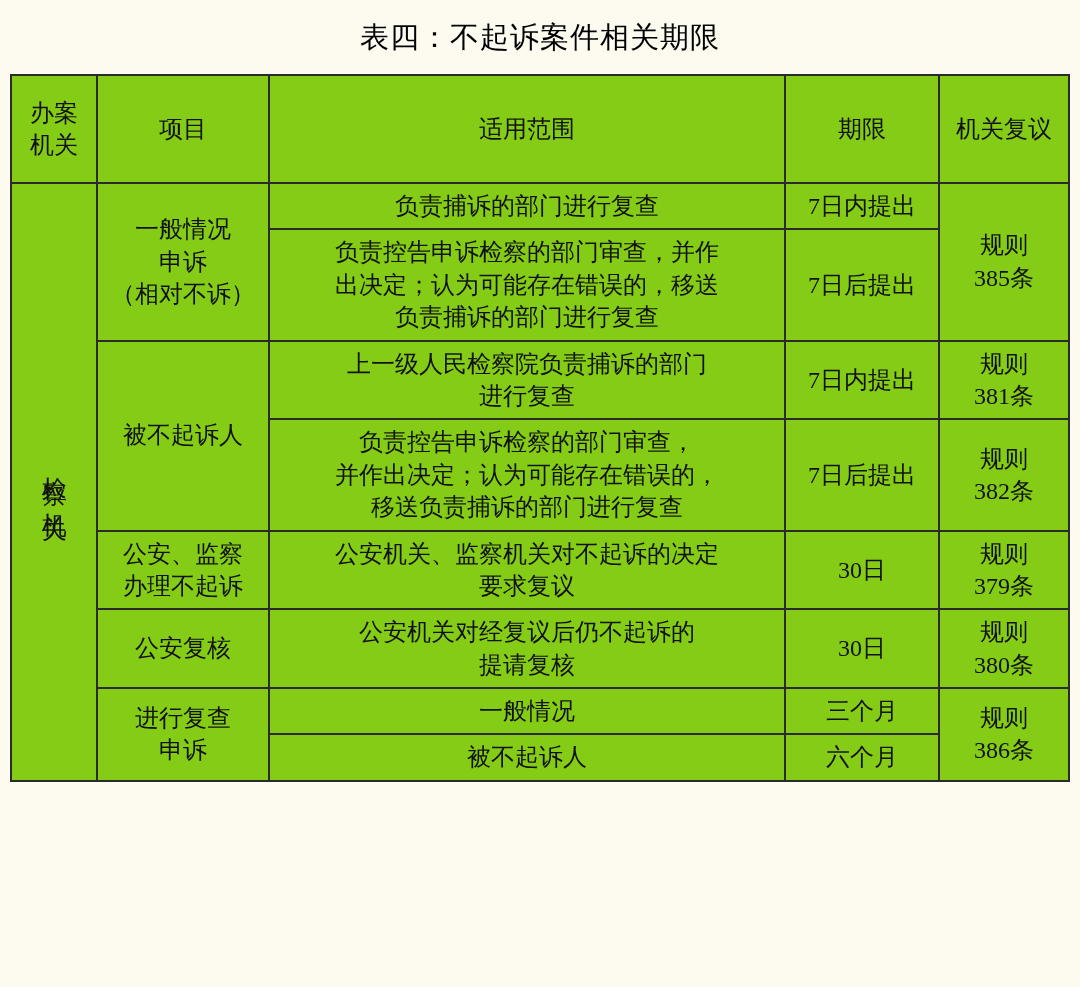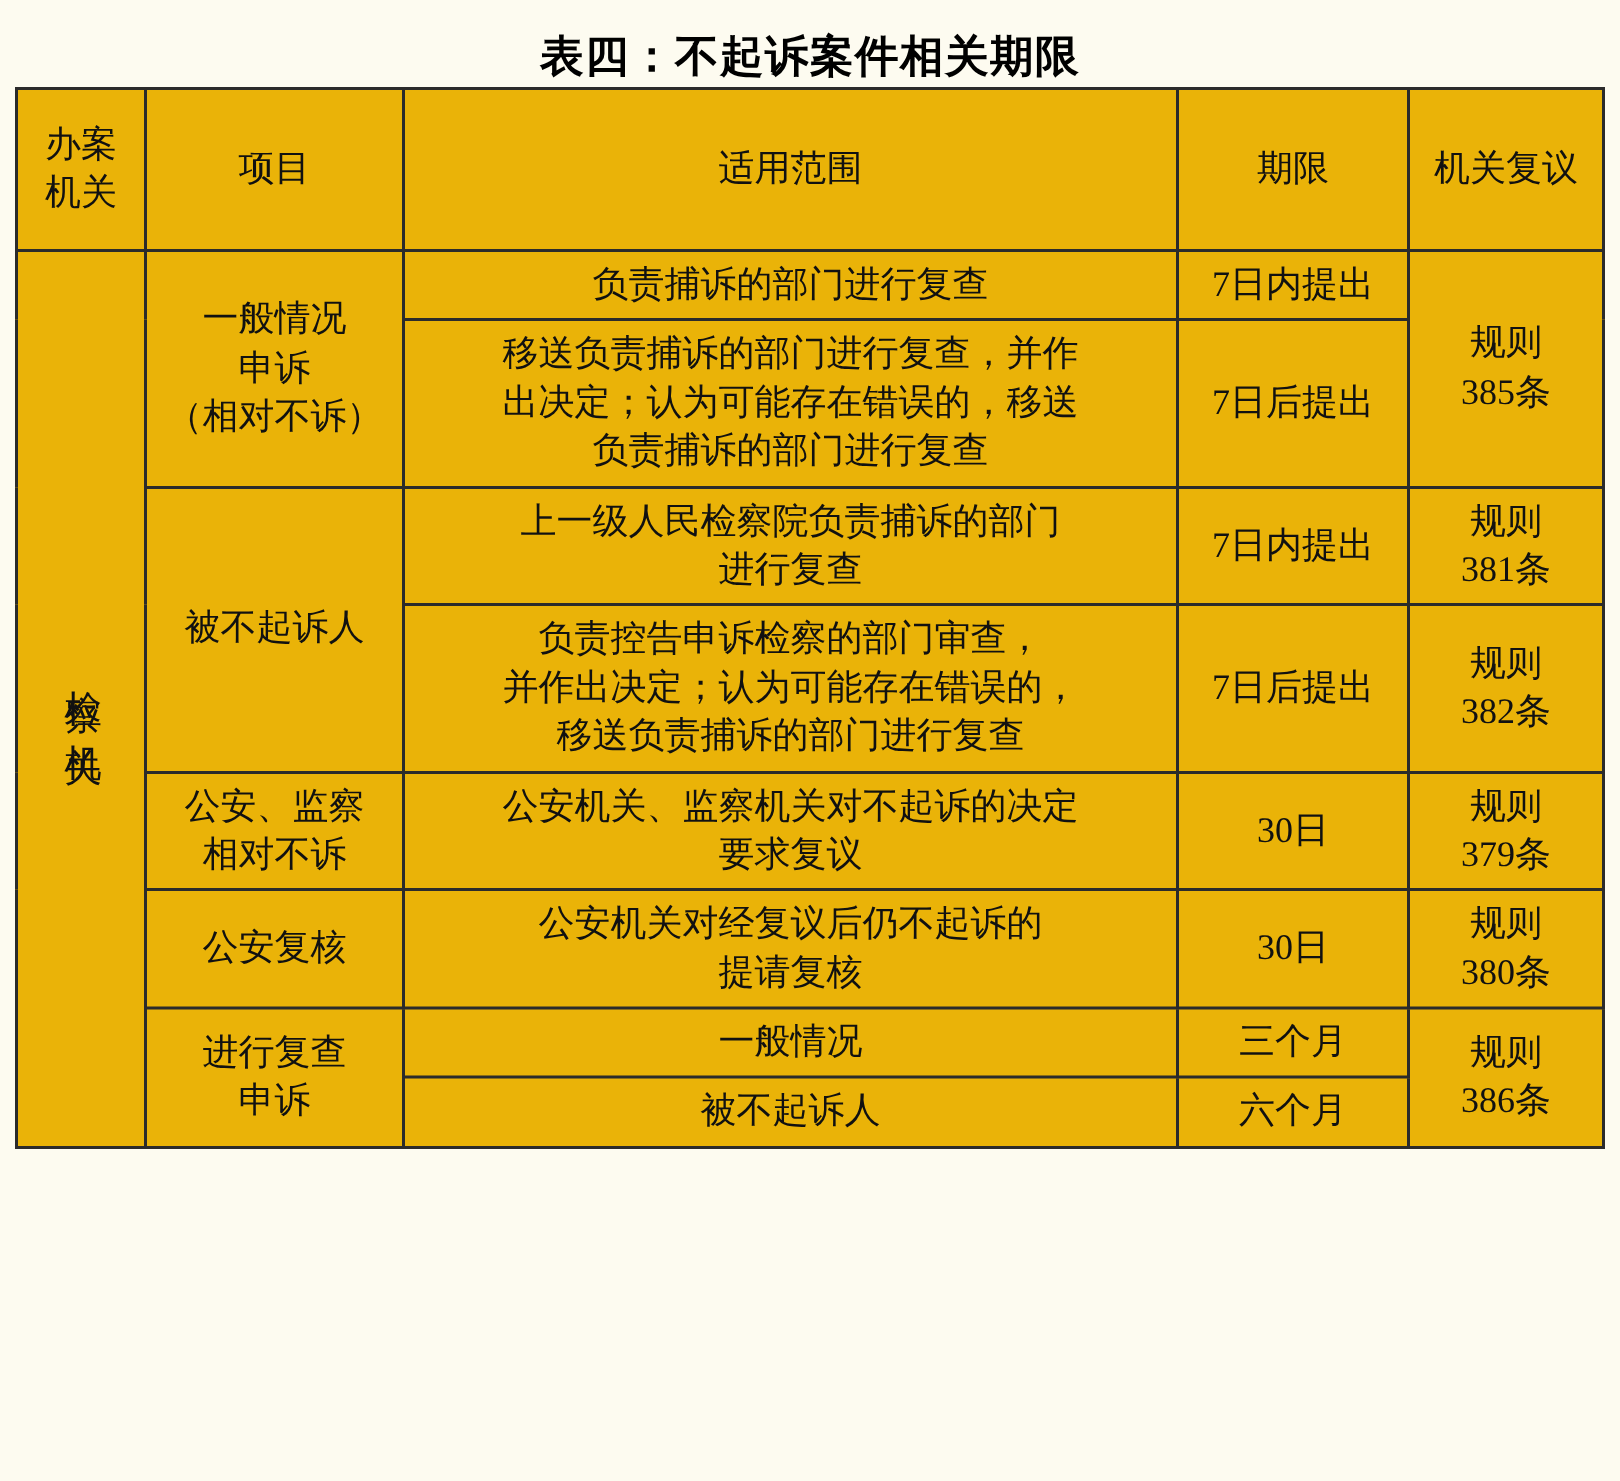--- a/index.html
+++ b/index.html
@@ -25,9 +25,10 @@
   .doc-title {
     text-align: center;
     font-size: 29px;
-    font-weight: bold;
+    font-weight: normal;
     letter-spacing: 1px;
     padding-top: 18px;
+    padding-bottom: 16px;
     color: #000;
   }
   table.main {

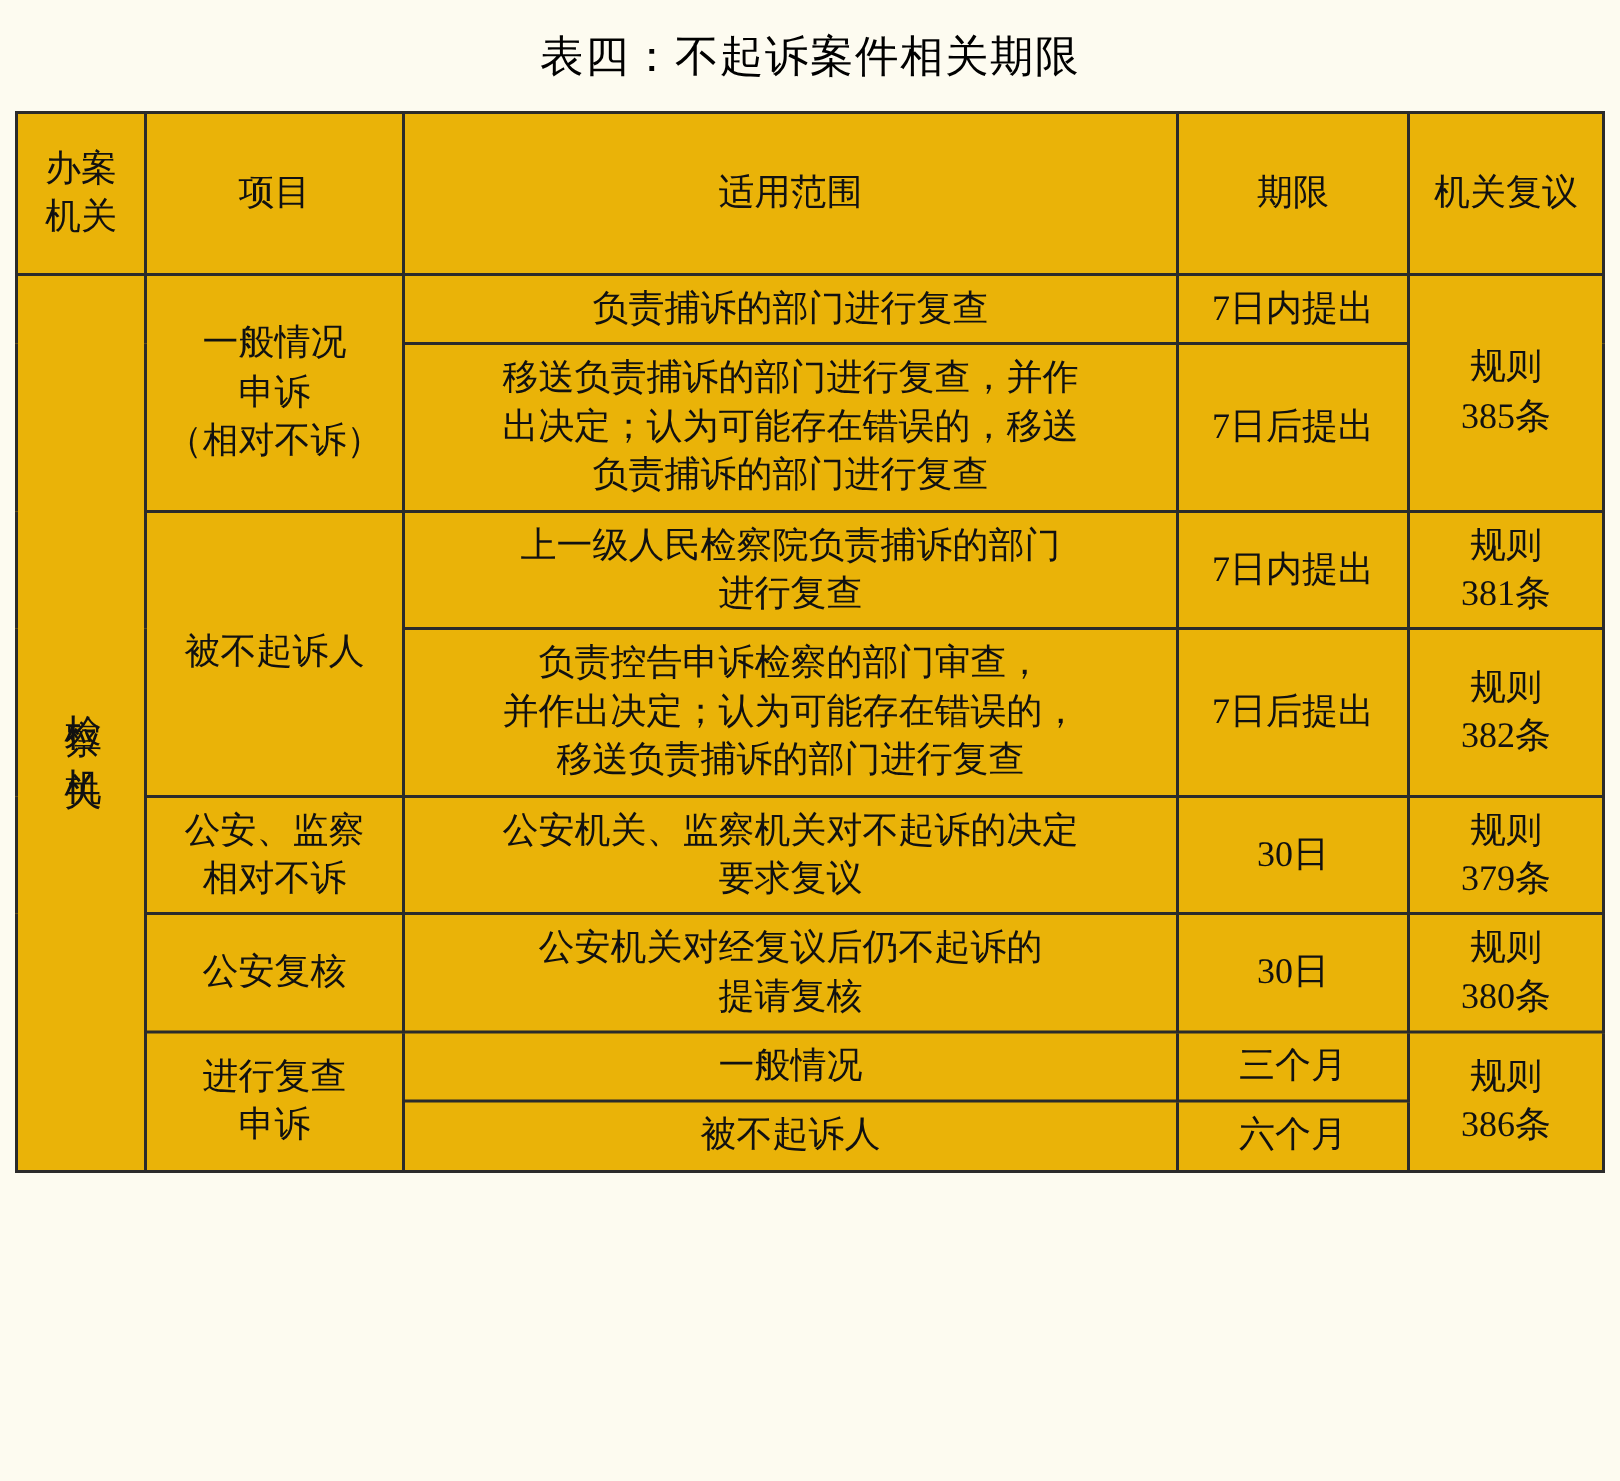--- a/index.html
+++ b/index.html
@@ -36,7 +36,7 @@
     width: 1058px;
     margin: 0 auto;
     table-layout: fixed;
-    background: #eab308;
+    background: #84cc16;
   }
   table.main td {
     border: 2px solid #2b2b2b;

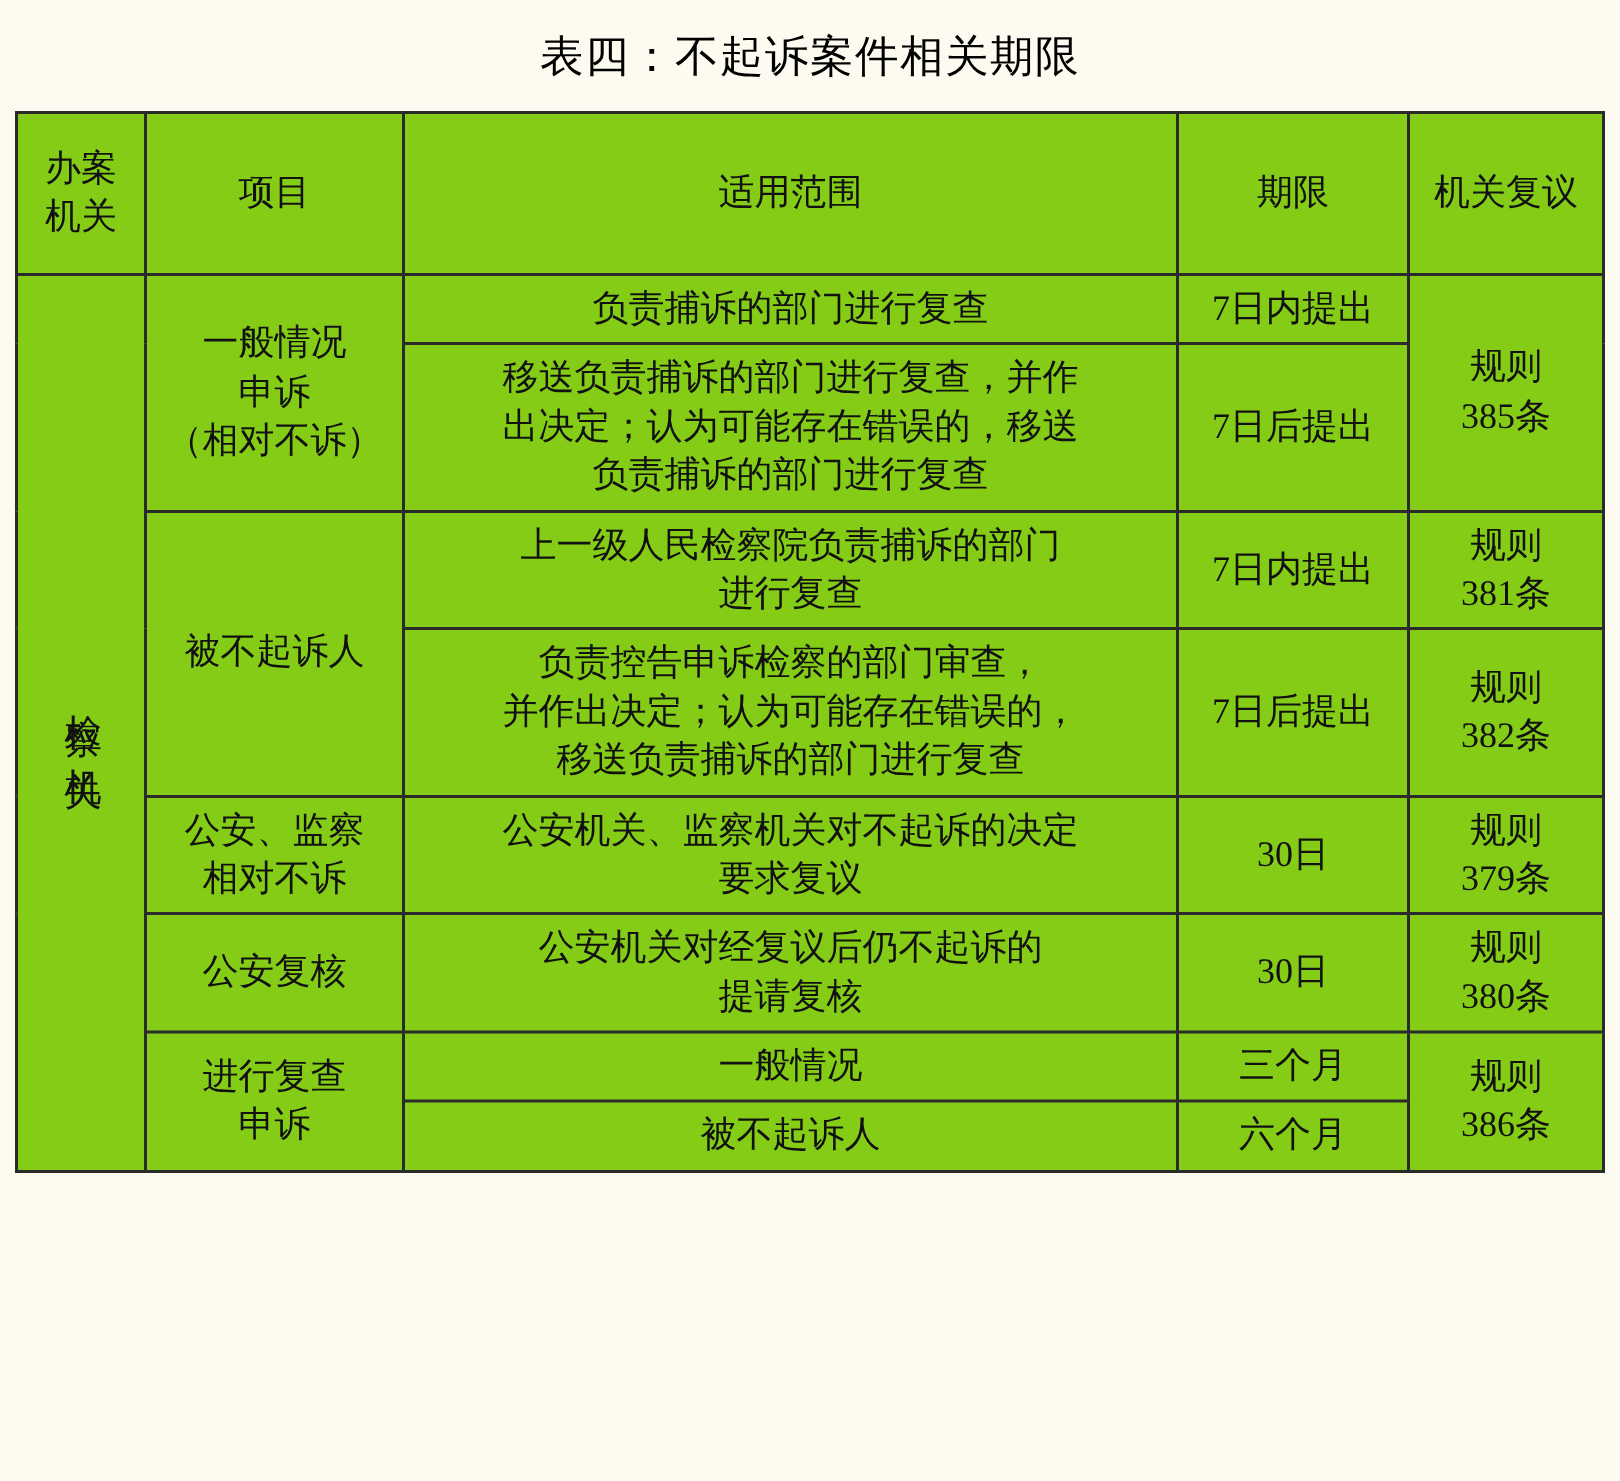--- a/index.html
+++ b/index.html
@@ -116,7 +116,7 @@
       </tr>
 
       <tr>
-        <td class="nowrapish scope-left">移送负责捕诉的部门进行复查，并作
+        <td class="nowrapish scope-left">负责控告申诉检察的部门审查，并作
 出决定；认为可能存在错误的，移送
 负责捕诉的部门进行复查</td>
         <td>7日后提出</td>

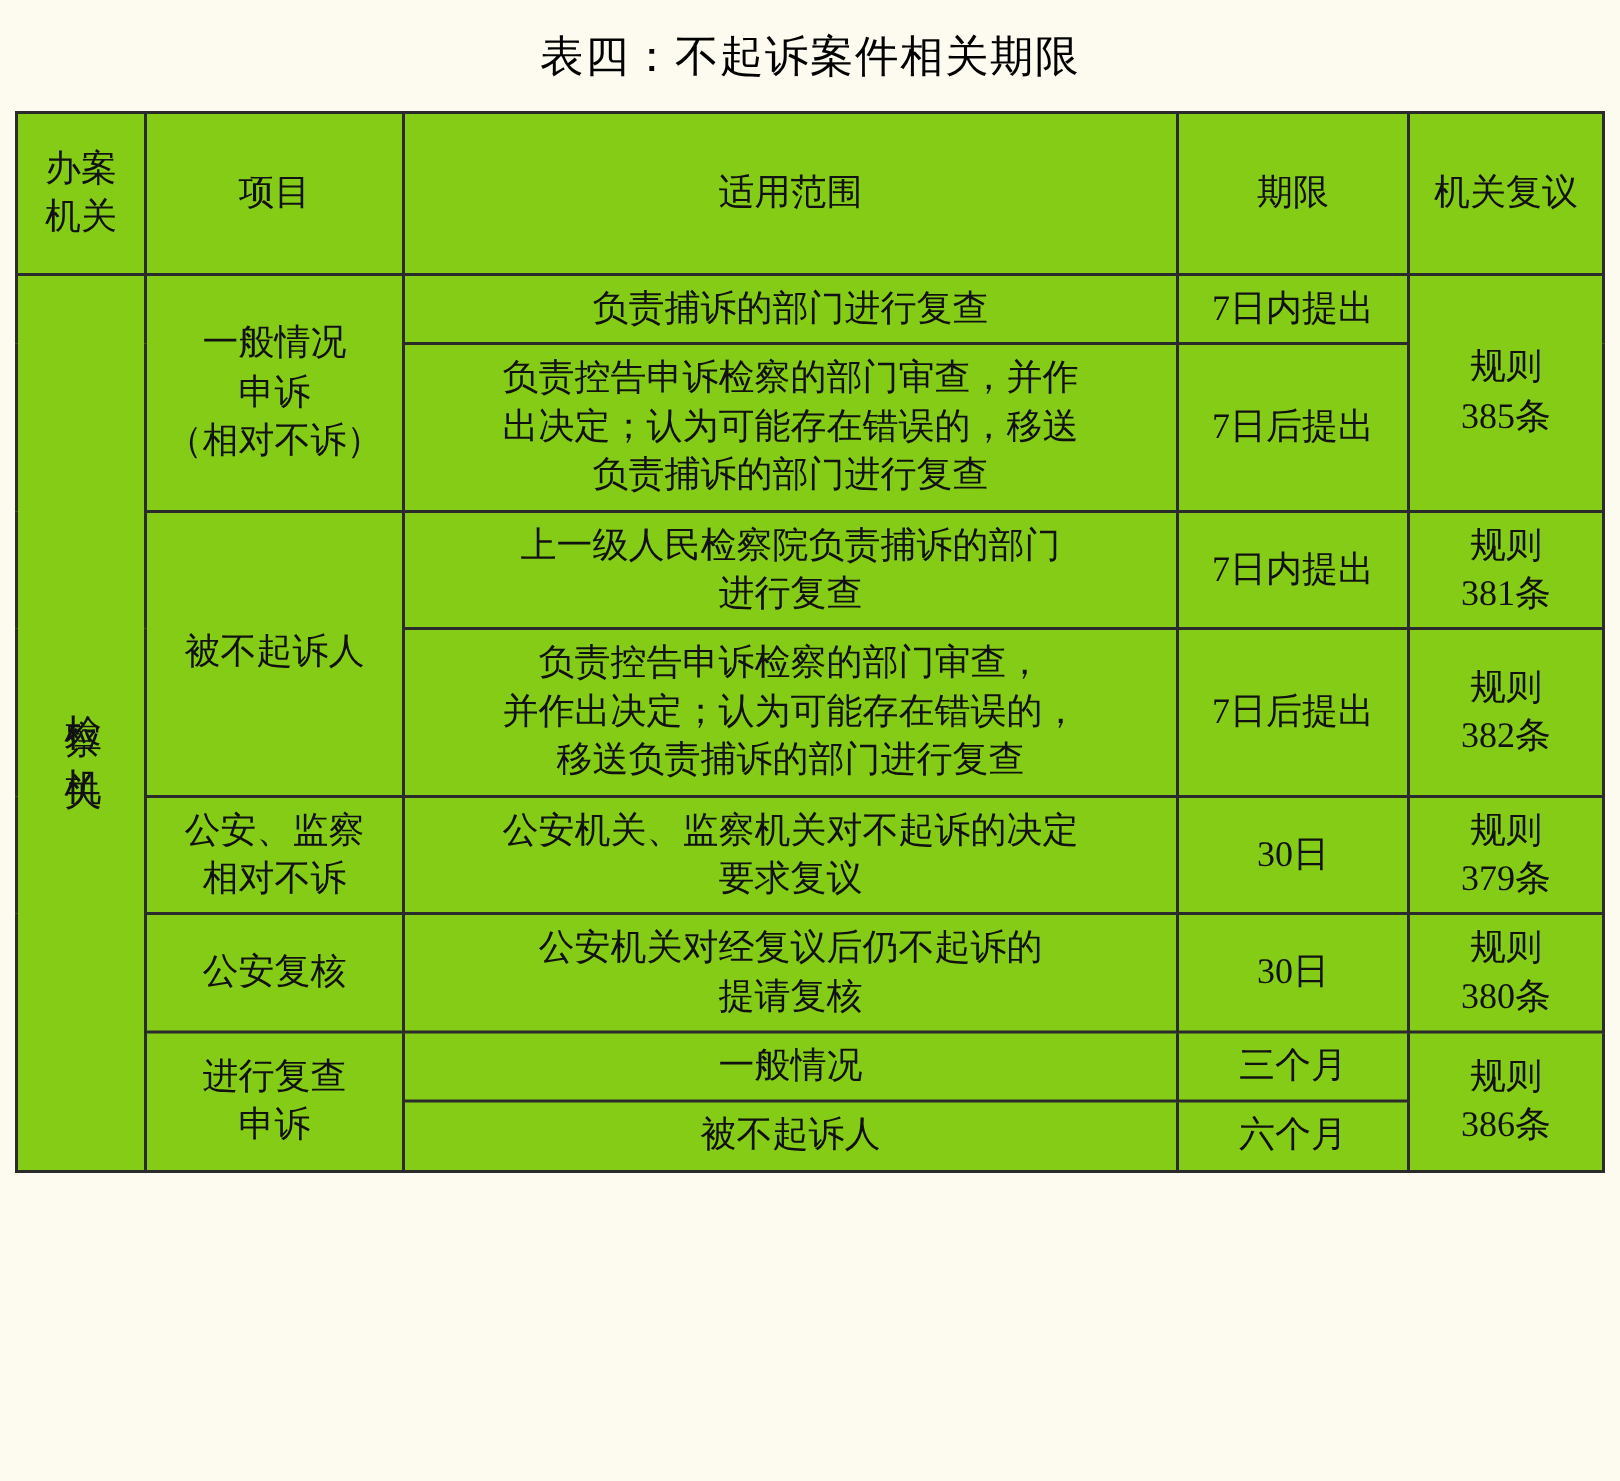--- a/index.html
+++ b/index.html
@@ -142,7 +142,7 @@
 
       <tr>
         <td class="nowrapish">公安、监察
-相对不诉</td>
+办理不起诉</td>
         <td class="nowrapish">公安机关、监察机关对不起诉的决定
 要求复议</td>
         <td>30日</td>

